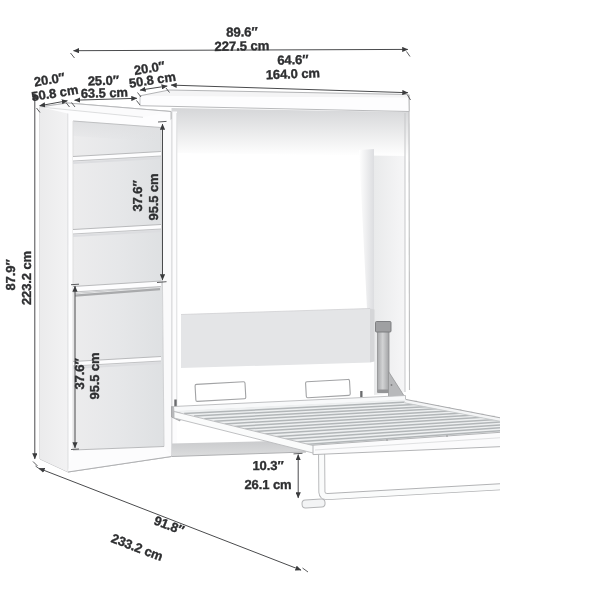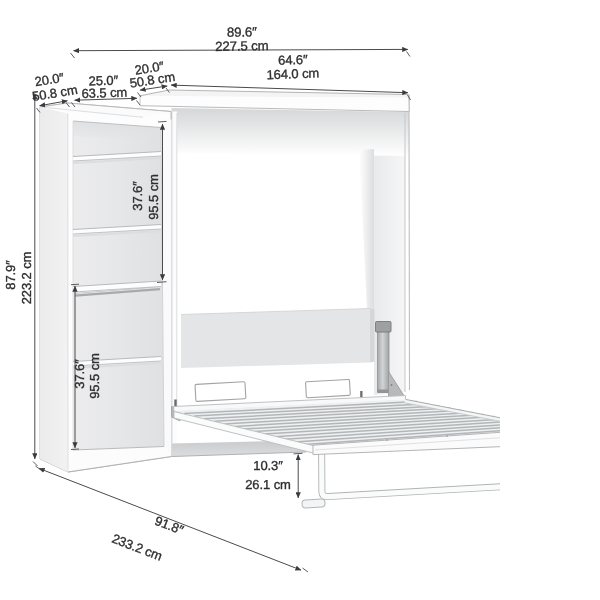--- a/index.html
+++ b/index.html
@@ -3,7 +3,7 @@
 <meta charset="utf-8">
 <style>
   html,body{margin:0;padding:0;background:#ffffff;}
-  .wrap{width:500px;height:600px;position:relative;overflow:hidden;}
+  .wrap{width:500px;height:600px;position:relative;overflow:hidden;font-weight:bold;}
   text{font-family:"Liberation Sans",sans-serif;fill:#2e2f31;text-rendering:geometricPrecision;}
 </style>
 </head>

